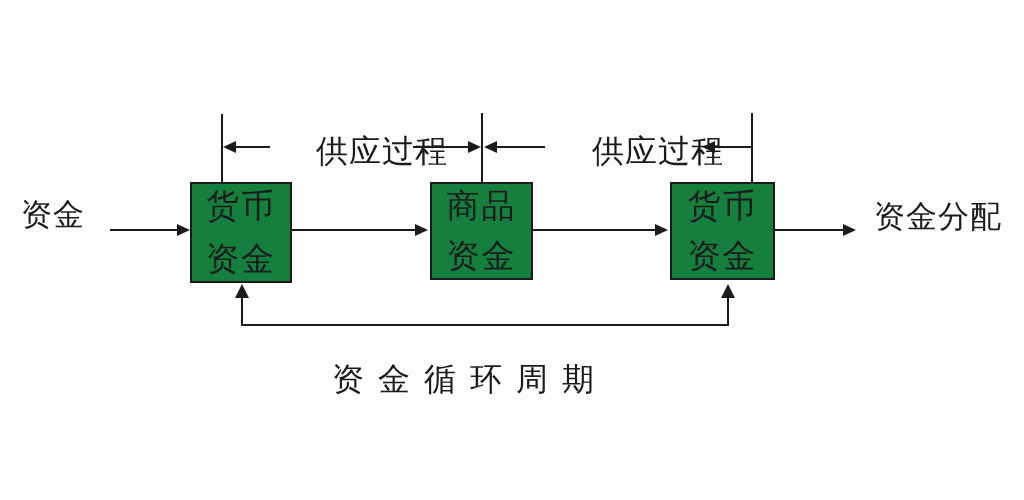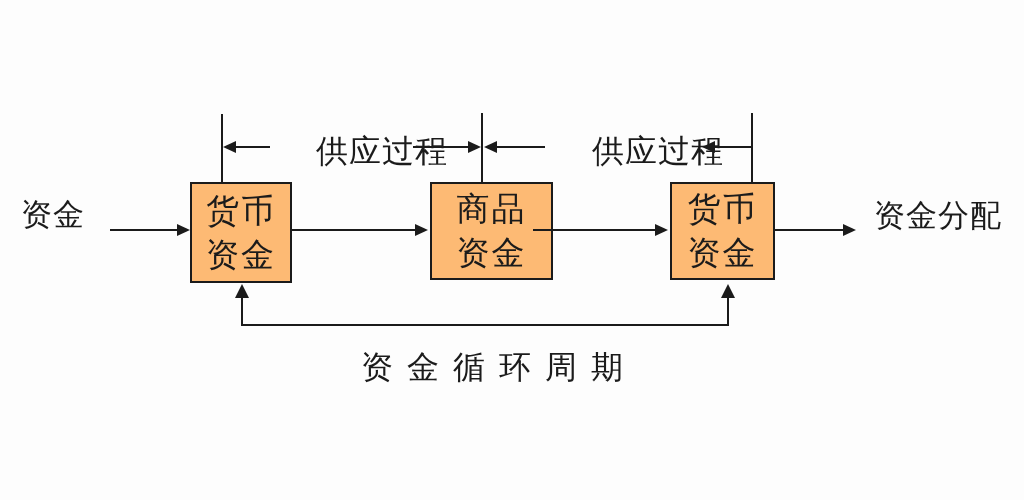--- a/index.html
+++ b/index.html
@@ -11,8 +11,8 @@
   }
   .box {
     position:absolute; box-sizing:border-box;
-    border:2px solid #1b1b1b; background:#fdba74;
-    display:flex; flex-direction:column; align-items:center; justify-content:center;
+    border:2px solid #1b1b1b; background:#15803d;
+    display:flex; flex-direction:column; align-items:center; justify-content:space-between;
     font-size:33px; line-height:44px; text-align:center; letter-spacing:2px;
   }
   .hline { position:absolute; height:2px; background:#1b1b1b; }

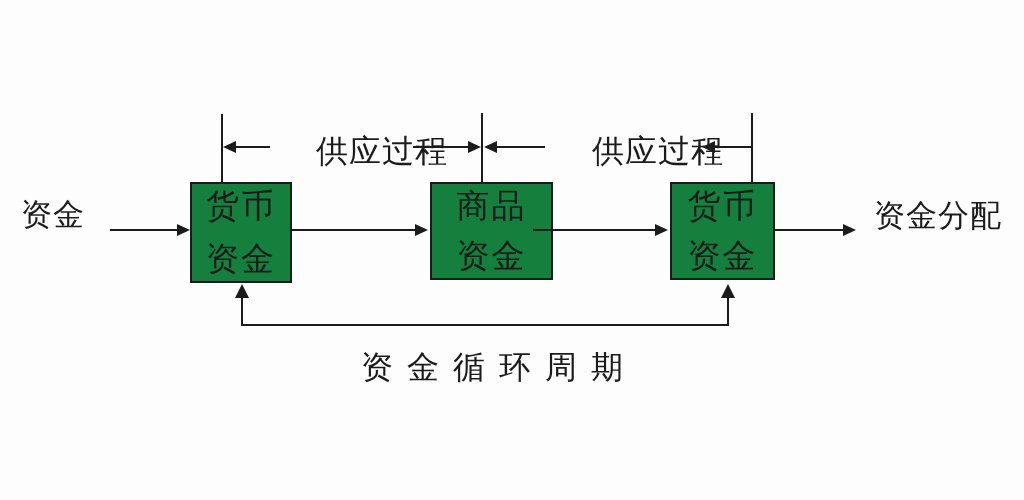--- a/index.html
+++ b/index.html
@@ -53,7 +53,7 @@
   <div class="hline" style="left:292px; top:229px; width:124px;"></div>
   <div class="arr-r" style="left:415px; top:224px;"></div>
 
-  <div class="box" style="left:430px; top:182px; width:123px; height:98px;">
+  <div class="box" style="left:430px; top:182px; width:103px; height:98px;">
     <div>商品</div>
     <div>资金</div>
   </div>

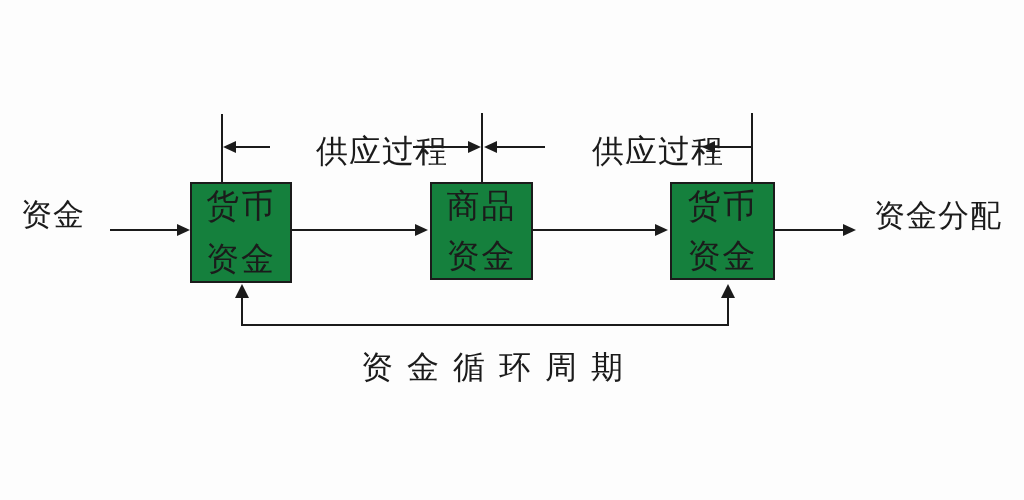--- a/index.html
+++ b/index.html
@@ -69,7 +69,7 @@
   <div class="hline" style="left:775px; top:229px; width:70px;"></div>
   <div class="arr-r" style="left:843px; top:224px;"></div>
 
-  <div class="side-label" style="left:868px; top:194px; width:140px;font-family:Liberation Serif, serif;">
+  <div class="side-label" style="left:868px; top:194px; width:140px;">
     <div>资金分配</div>
   </div>
 

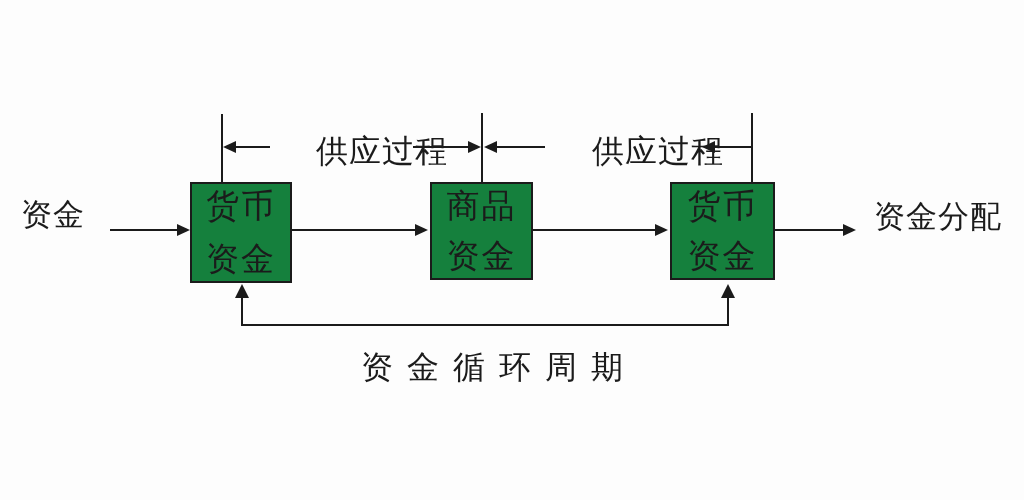--- a/index.html
+++ b/index.html
@@ -95,7 +95,7 @@
   <div class="vline" style="left:727px; top:297px; height:29px;"></div>
   <div class="arr-u" style="left:721px; top:284px;"></div>
 
-  <div class="cycle-label" style="left:332px; top:346px;margin-left:29px;">资金循环周期</div>
+  <div class="cycle-label" style="left:332px; top:358px;">资金循环周期</div>
 
 </div>
 

